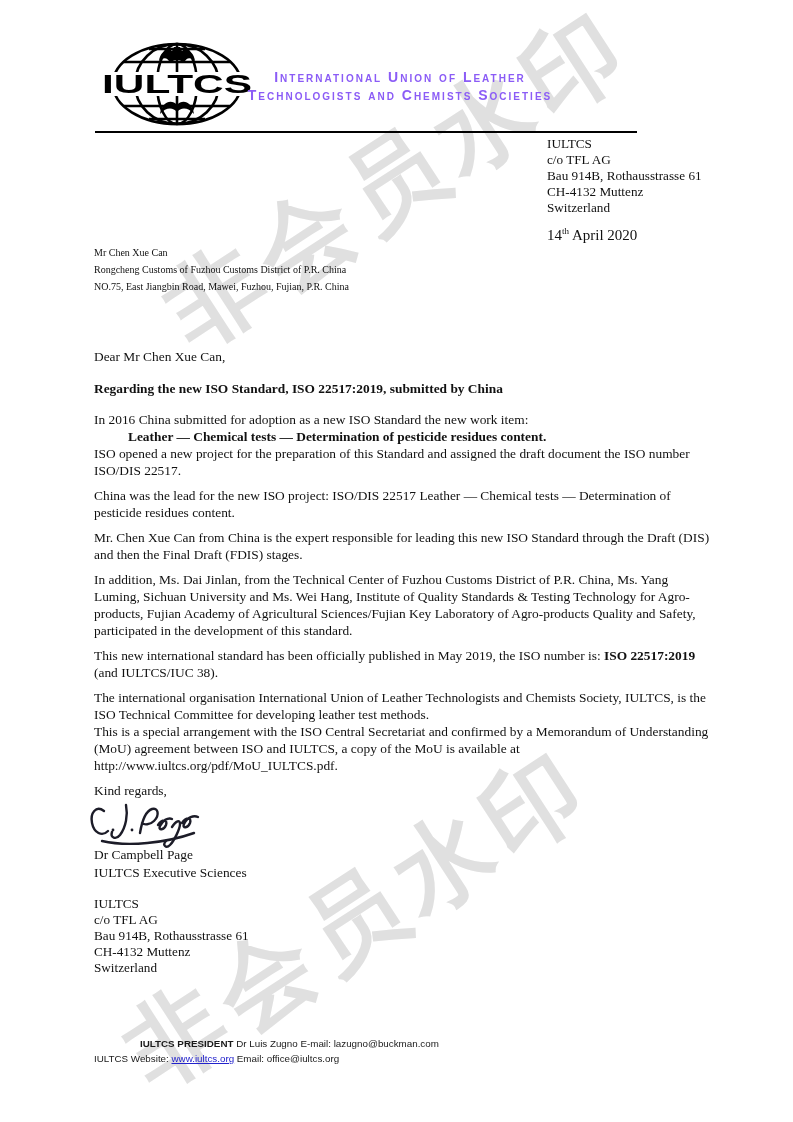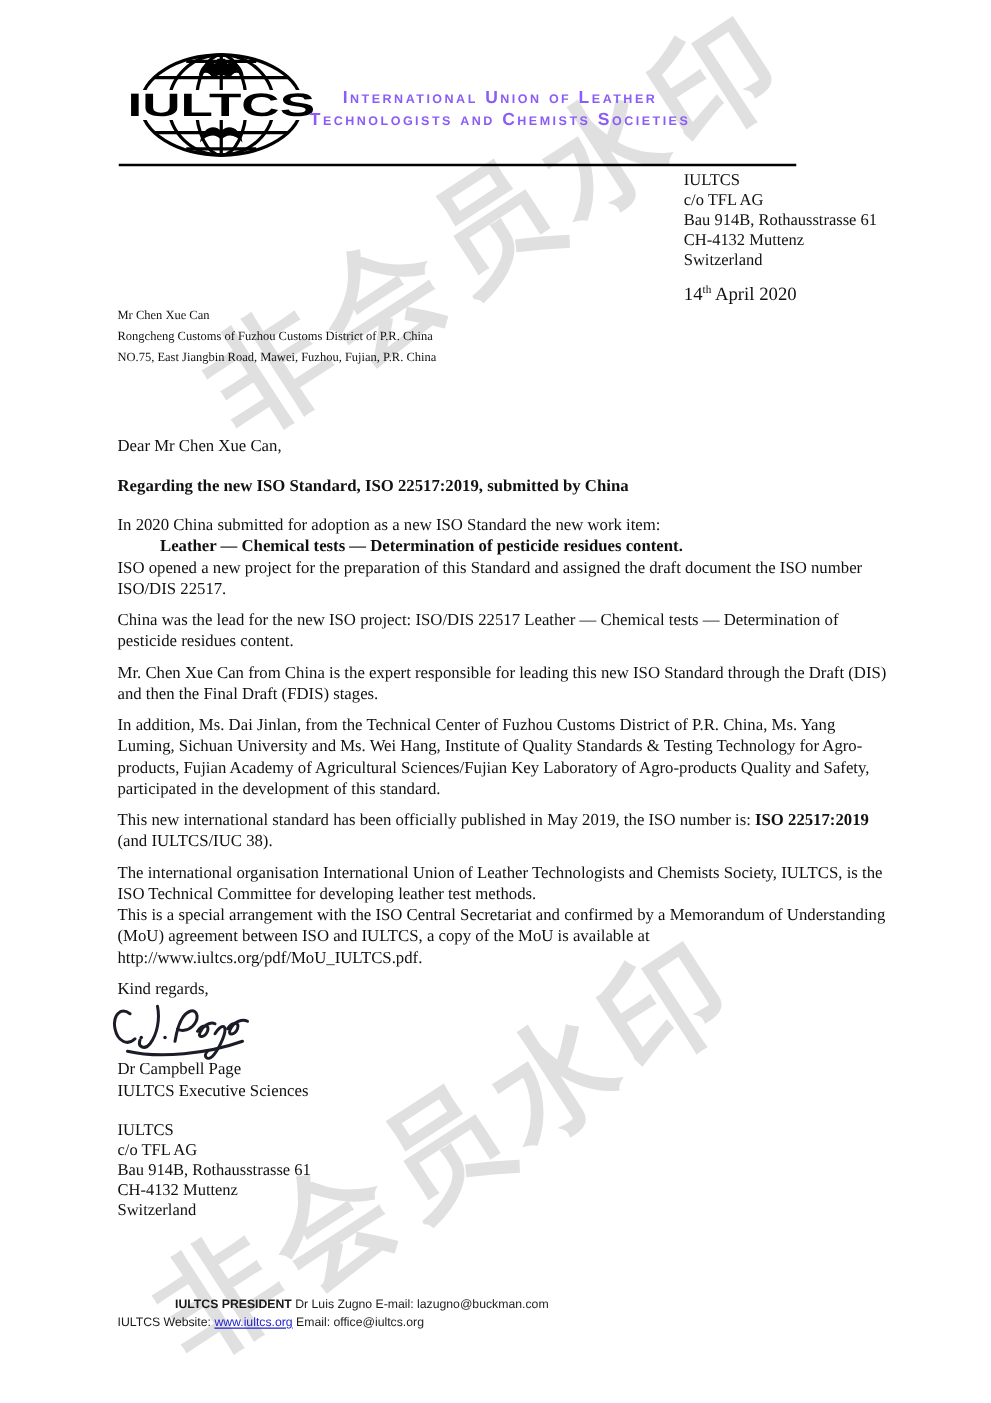--- a/index.html
+++ b/index.html
@@ -103,7 +103,7 @@
   <p class="subject">Regarding the new ISO Standard, ISO 22517:2019, submitted by China</p>
 
   <div class="letter-body">
-      <p class=""><span>In 2020 China submitted for adoption as a new ISO Standard the new work item:</span></p>
+      <p class=""><span>In 2016 China submitted for adoption as a new ISO Standard the new work item:</span></p>
       <p class="indent"><span class="b">Leather — Chemical tests — Determination of pesticide residues content.</span></p>
       <p class=""><span>ISO opened a new project for the preparation of this Standard and assigned the draft document the ISO number ISO/DIS 22517.</span></p>
       <p class="pgap "><span>China was the lead for the new ISO project: ISO/DIS 22517 Leather — Chemical tests — Determination of pesticide residues content.</span></p>

